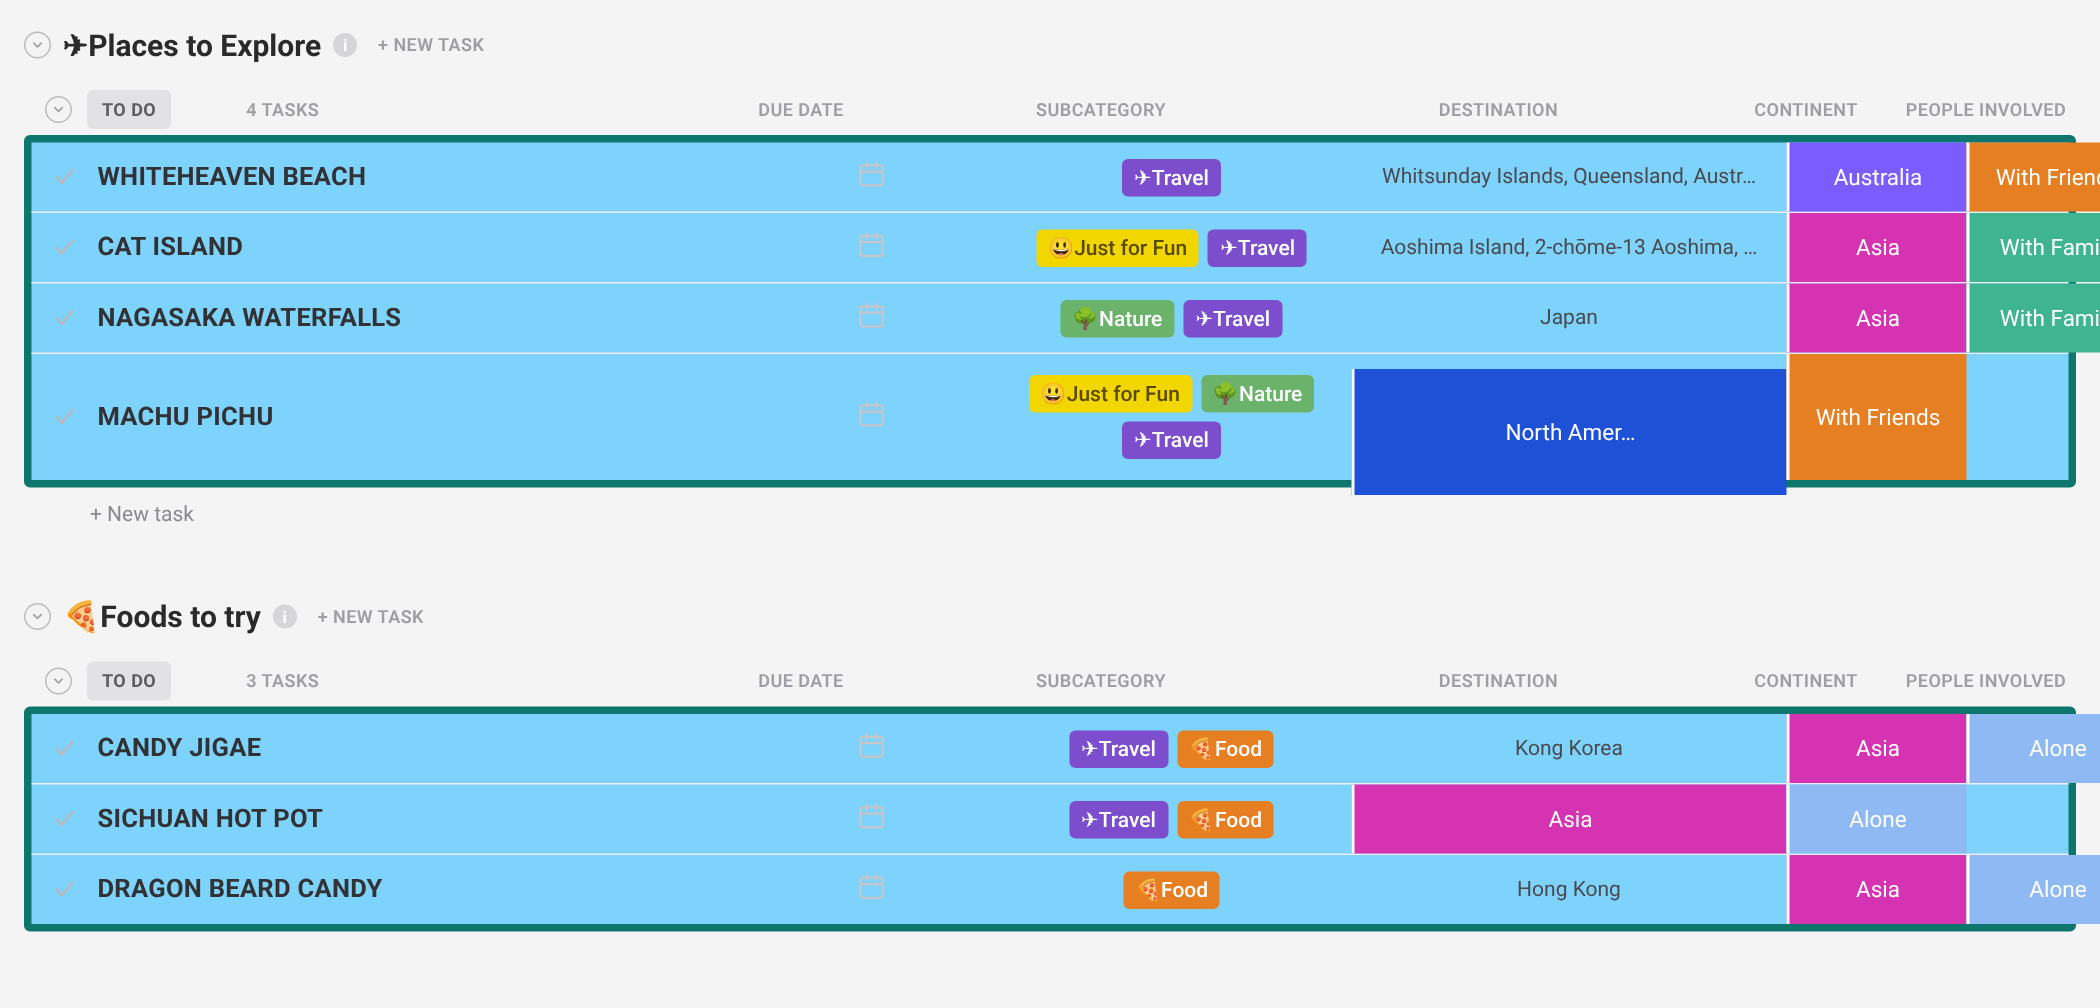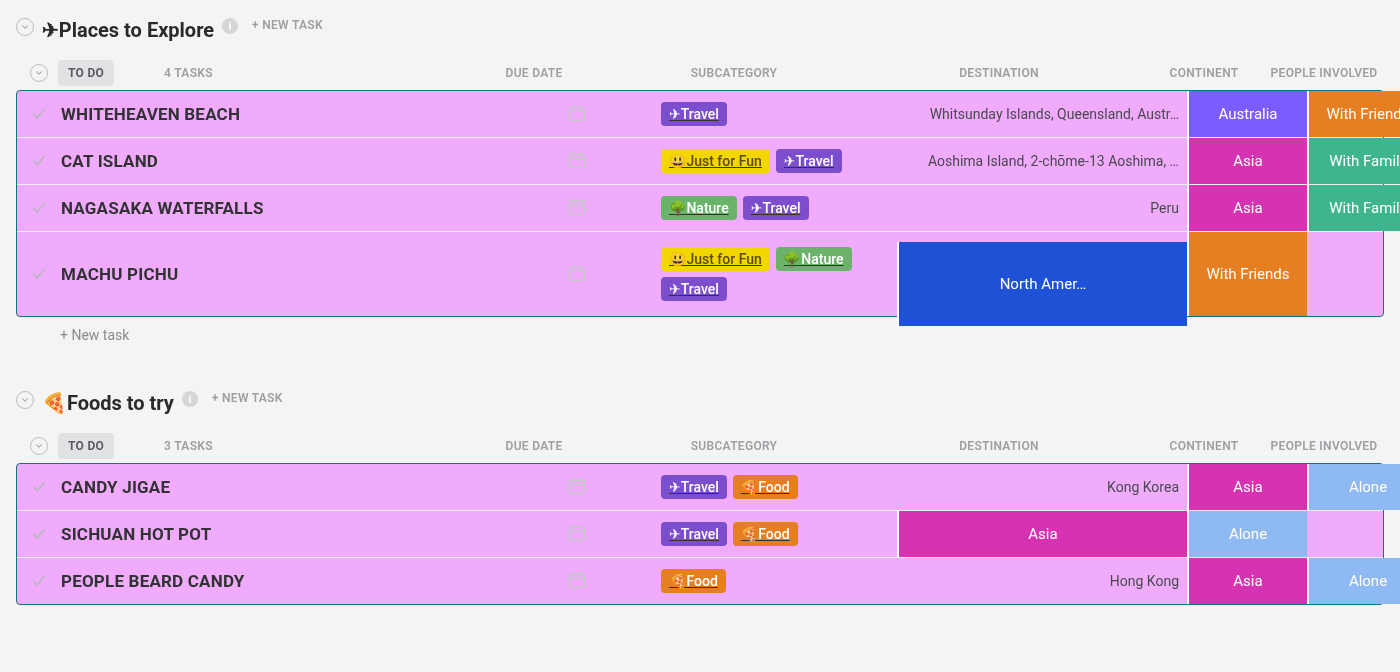--- a/index.html
+++ b/index.html
@@ -7,7 +7,7 @@
   .page { padding: 12px 16px; }
 
   .group { margin-bottom: 32px; }
-  .group-header { display: flex; gap: 8px; padding: 6px 0 18px 0; }
+  .group-header { display: flex; align-items: center; gap: 8px; padding: 6px 0 18px 0; }
   .chev-circle { width: 18px; height: 18px; border: 1.5px solid #bcbcbf; border-radius: 50%; display:flex; align-items:center; justify-content:center; cursor:pointer; }
   .chev-circle svg { width:10px; height:10px; }
   .group-title { font-size: 20px; font-weight: 700; color:#2a2a2a; }

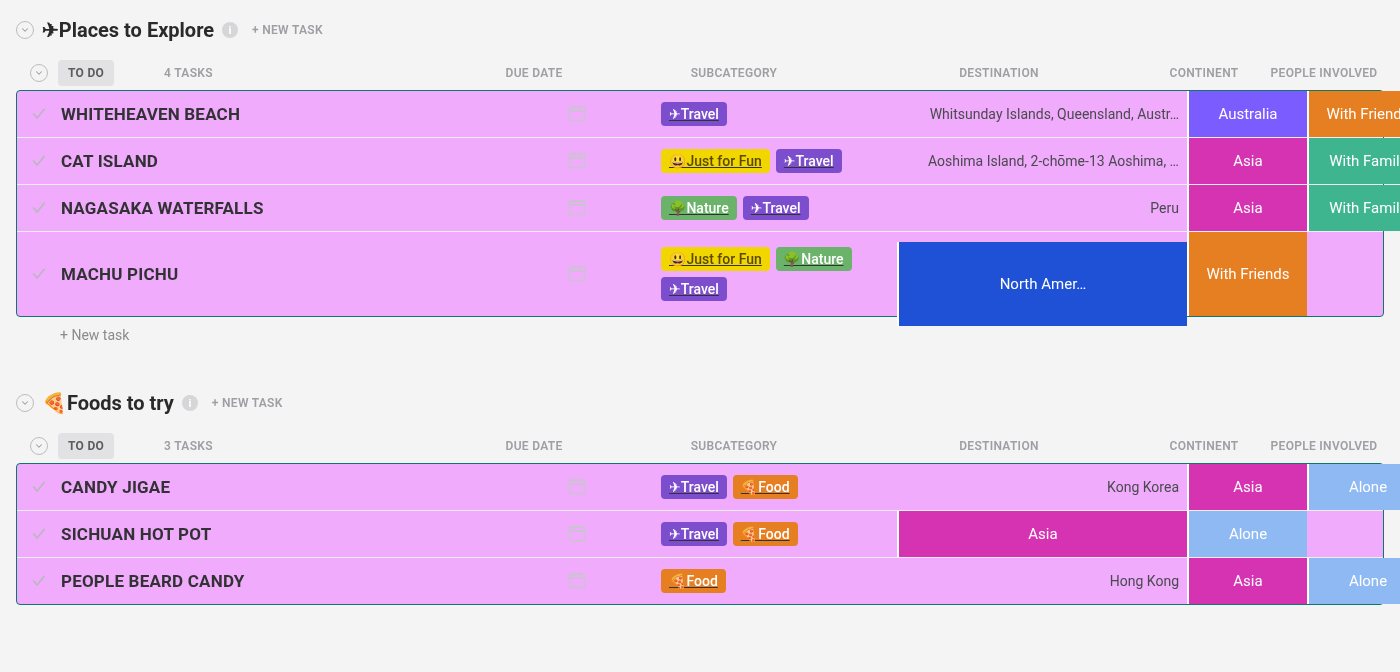--- a/index.html
+++ b/index.html
@@ -16,7 +16,7 @@
   .status-label { background:#e2e2e5; color:#5c5c61; font-weight:700; font-size:12px; padding:6px 10px; border-radius:4px; letter-spacing:0.3px; }
   .count-label { color:#9e9ea3; font-size:12px; font-weight:600; letter-spacing:0.3px;margin-left:40px; }
 
-  .table-wrap { background:#f0abfc; border:1px solid #0f766e; border-radius:4px; margin-top:4px; }
+  .table-wrap { background:#7dd3fc; border:5px solid #0f766e; border-radius:4px; margin-top:4px; }
 
   .header-flex { display:flex; align-items:center; }
   .header-left { display:flex; align-items:center; gap:10px; width:480px; padding-left:14px; }

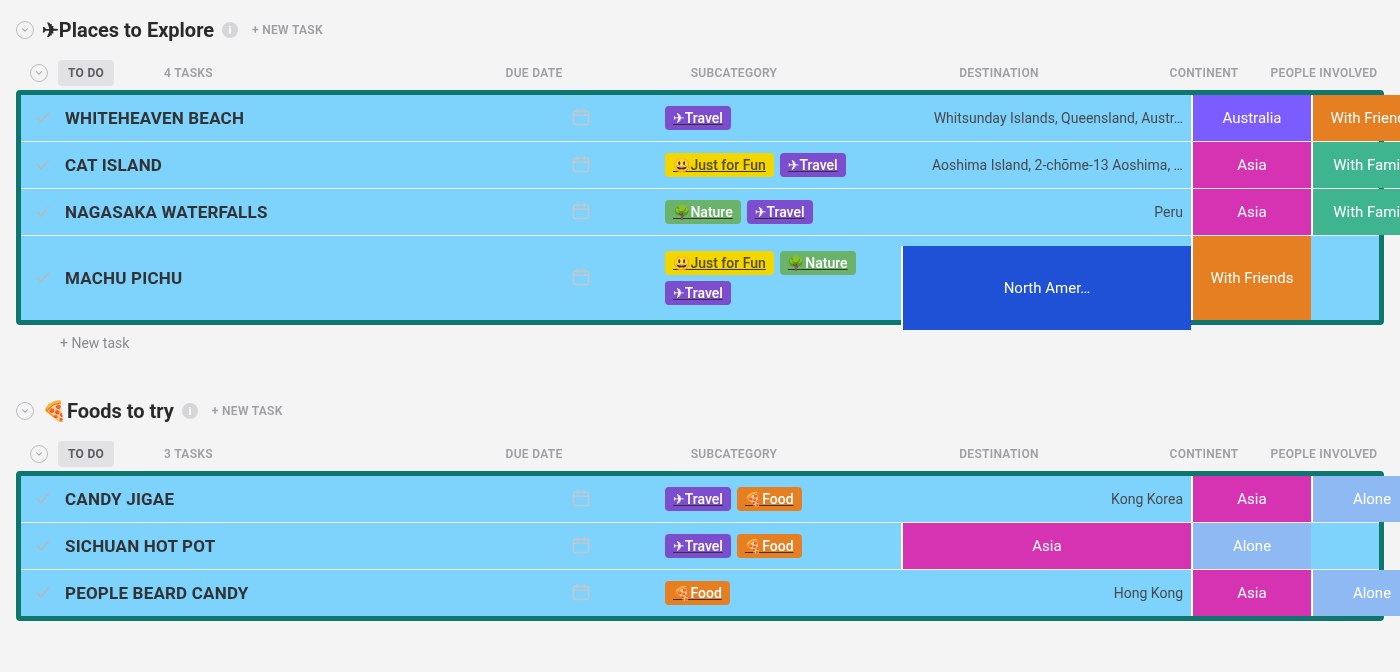--- a/index.html
+++ b/index.html
@@ -30,7 +30,7 @@
   .name-cell { font-weight:700; font-size:17px; color:#323235; padding:10px 8px 10px 0; letter-spacing:0.2px; }
   .date-cell { display:flex; align-items:center; justify-content:center; color:#c6c6ca; }
   .date-cell svg { width:20px; height:20px; }
-  .tags-cell { display:flex; flex-wrap:wrap; gap:6px; align-items:center; padding:6px 4px;text-decoration:underline; }
+  .tags-cell { display:flex; flex-wrap:wrap; gap:6px; align-items:center; justify-content:center; padding:6px 4px; }
   .tag { border-radius:4px; padding:4px 8px; font-size:14px; font-weight:500; color:#fff; display:inline-flex; align-items:center; gap:2px; }
   .dest-cell { text-align:right; font-size:14px; color:#4a4a4e; white-space:nowrap; overflow:hidden; text-overflow:ellipsis; padding:0 8px; }
   .chip-cell { display:flex; align-items:center; justify-content:center; color:#fff; font-size:15px; height:100%; min-height:46px; padding:11px 6px; white-space:nowrap; overflow:hidden; text-overflow:ellipsis; border-left:2px solid #fff; }

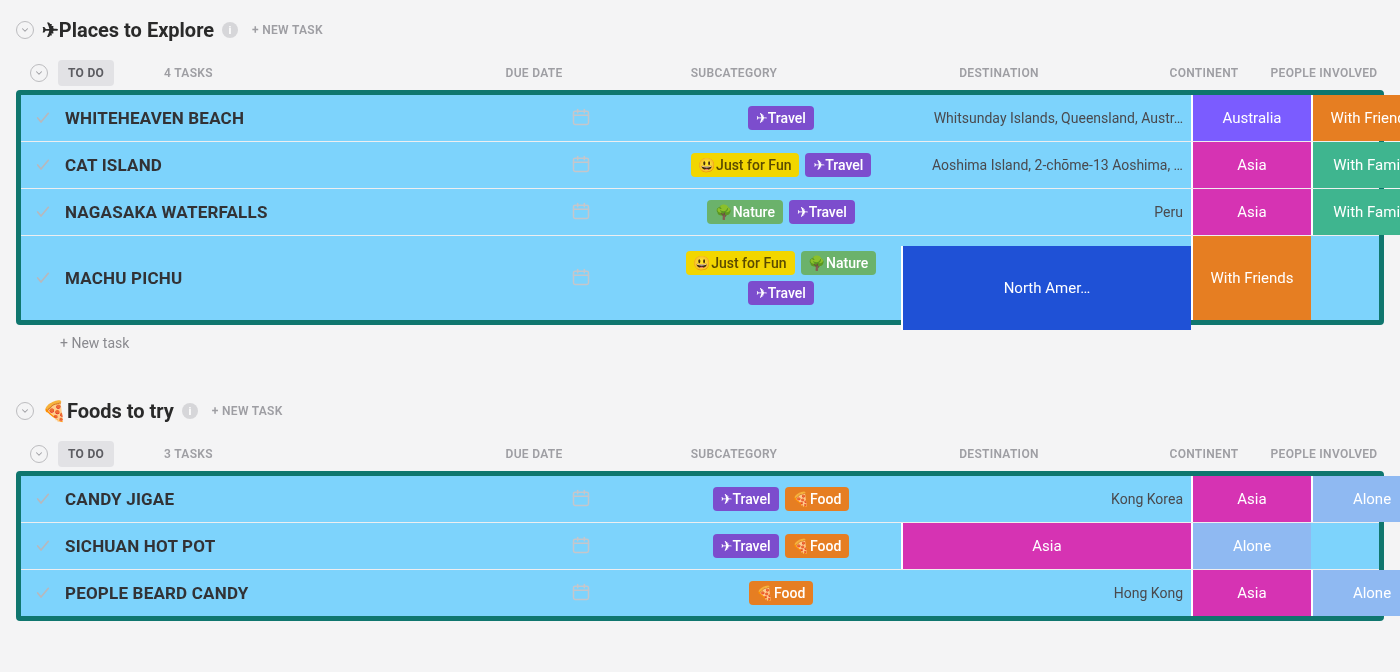--- a/index.html
+++ b/index.html
@@ -32,7 +32,7 @@
   .date-cell svg { width:20px; height:20px; }
   .tags-cell { display:flex; flex-wrap:wrap; gap:6px; align-items:center; justify-content:center; padding:6px 4px; }
   .tag { border-radius:4px; padding:4px 8px; font-size:14px; font-weight:500; color:#fff; display:inline-flex; align-items:center; gap:2px; }
-  .dest-cell { text-align:right; font-size:14px; color:#4a4a4e; white-space:nowrap; overflow:hidden; text-overflow:ellipsis; padding:0 8px; }
+  .dest-cell { text-align:center; font-size:14px; color:#4a4a4e; white-space:nowrap; overflow:hidden; text-overflow:ellipsis; padding:0 8px; }
   .chip-cell { display:flex; align-items:center; justify-content:center; color:#fff; font-size:15px; height:100%; min-height:46px; padding:11px 6px; white-space:nowrap; overflow:hidden; text-overflow:ellipsis; border-left:2px solid #fff; }
   .row-tall { min-height:64px; }
   .row-tall .chip-cell { min-height:64px; }

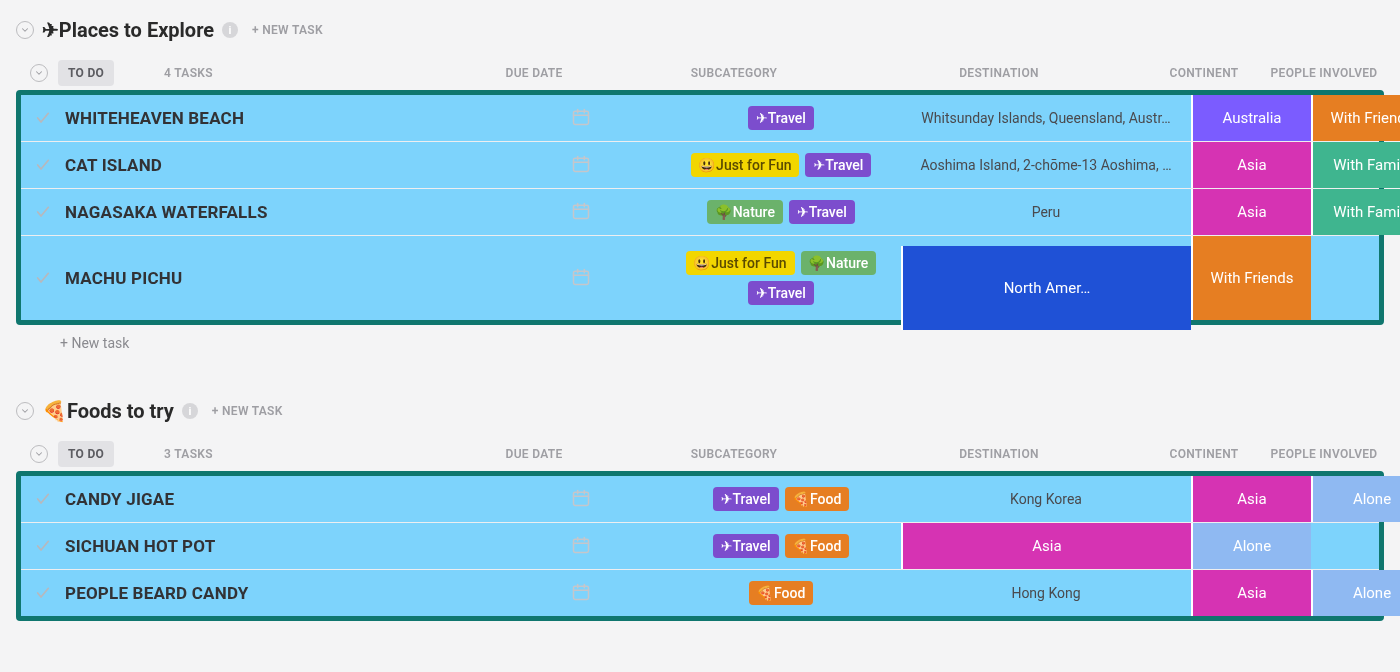--- a/index.html
+++ b/index.html
@@ -137,7 +137,7 @@
             <span class="tag" style="background: rgb(107, 178, 107);">🌳Nature</span>
             <span class="tag" style="background: rgb(124, 77, 205);">✈Travel</span>
           </div>
-          <div class="dest-cell">Peru</div>
+          <div class="dest-cell">Japan</div>
           <div class="chip-cell" style="background: rgb(214, 51, 179);">Asia</div>
           <div class="chip-cell" style="background: rgb(63, 181, 143);">With Family</div>
         </div>

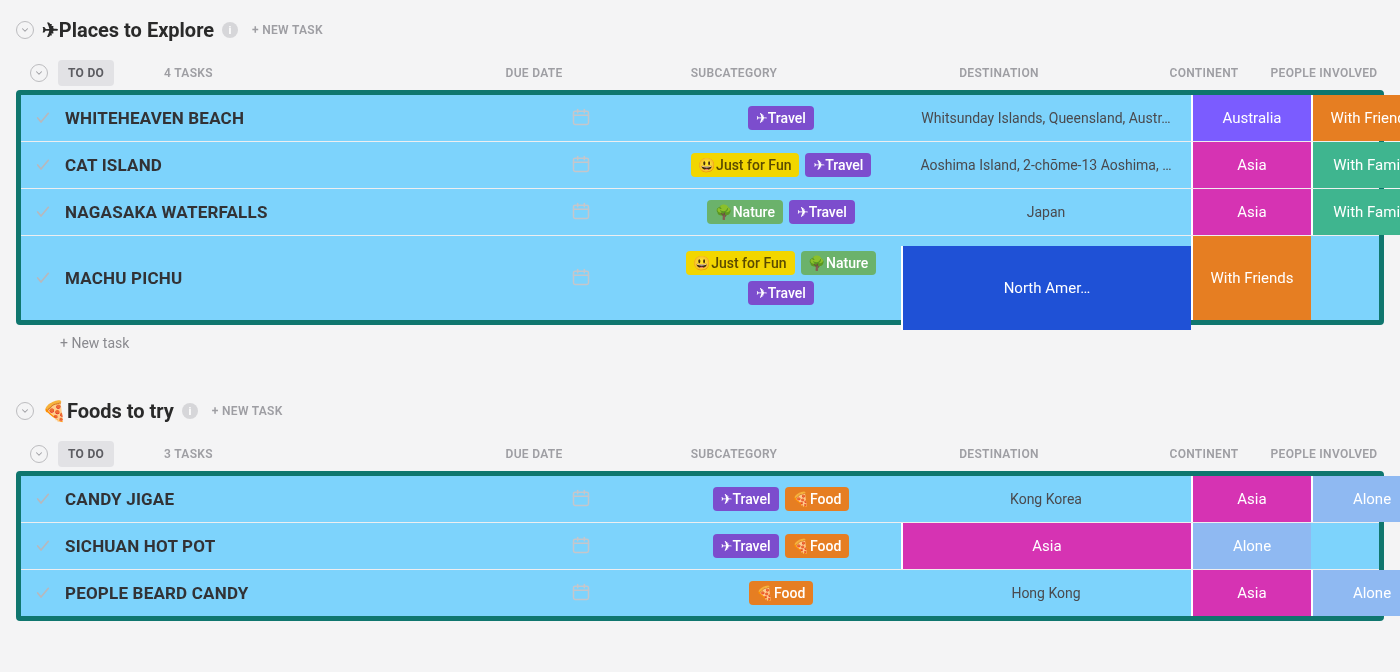--- a/index.html
+++ b/index.html
@@ -248,7 +248,7 @@
               <polyline points="4 12 9 18 20 5"></polyline>
             </svg>
           </div>
-          <div class="name-cell">PEOPLE BEARD CANDY</div>
+          <div class="name-cell">DRAGON BEARD CANDY</div>
           <div class="date-cell">
             <span><svg viewBox="0 0 24 24" fill="none" stroke="currentColor" stroke-width="1.8" stroke-linecap="round" stroke-linejoin="round">
                 <rect x="3" y="5" width="18" height="16" rx="2"></rect>

